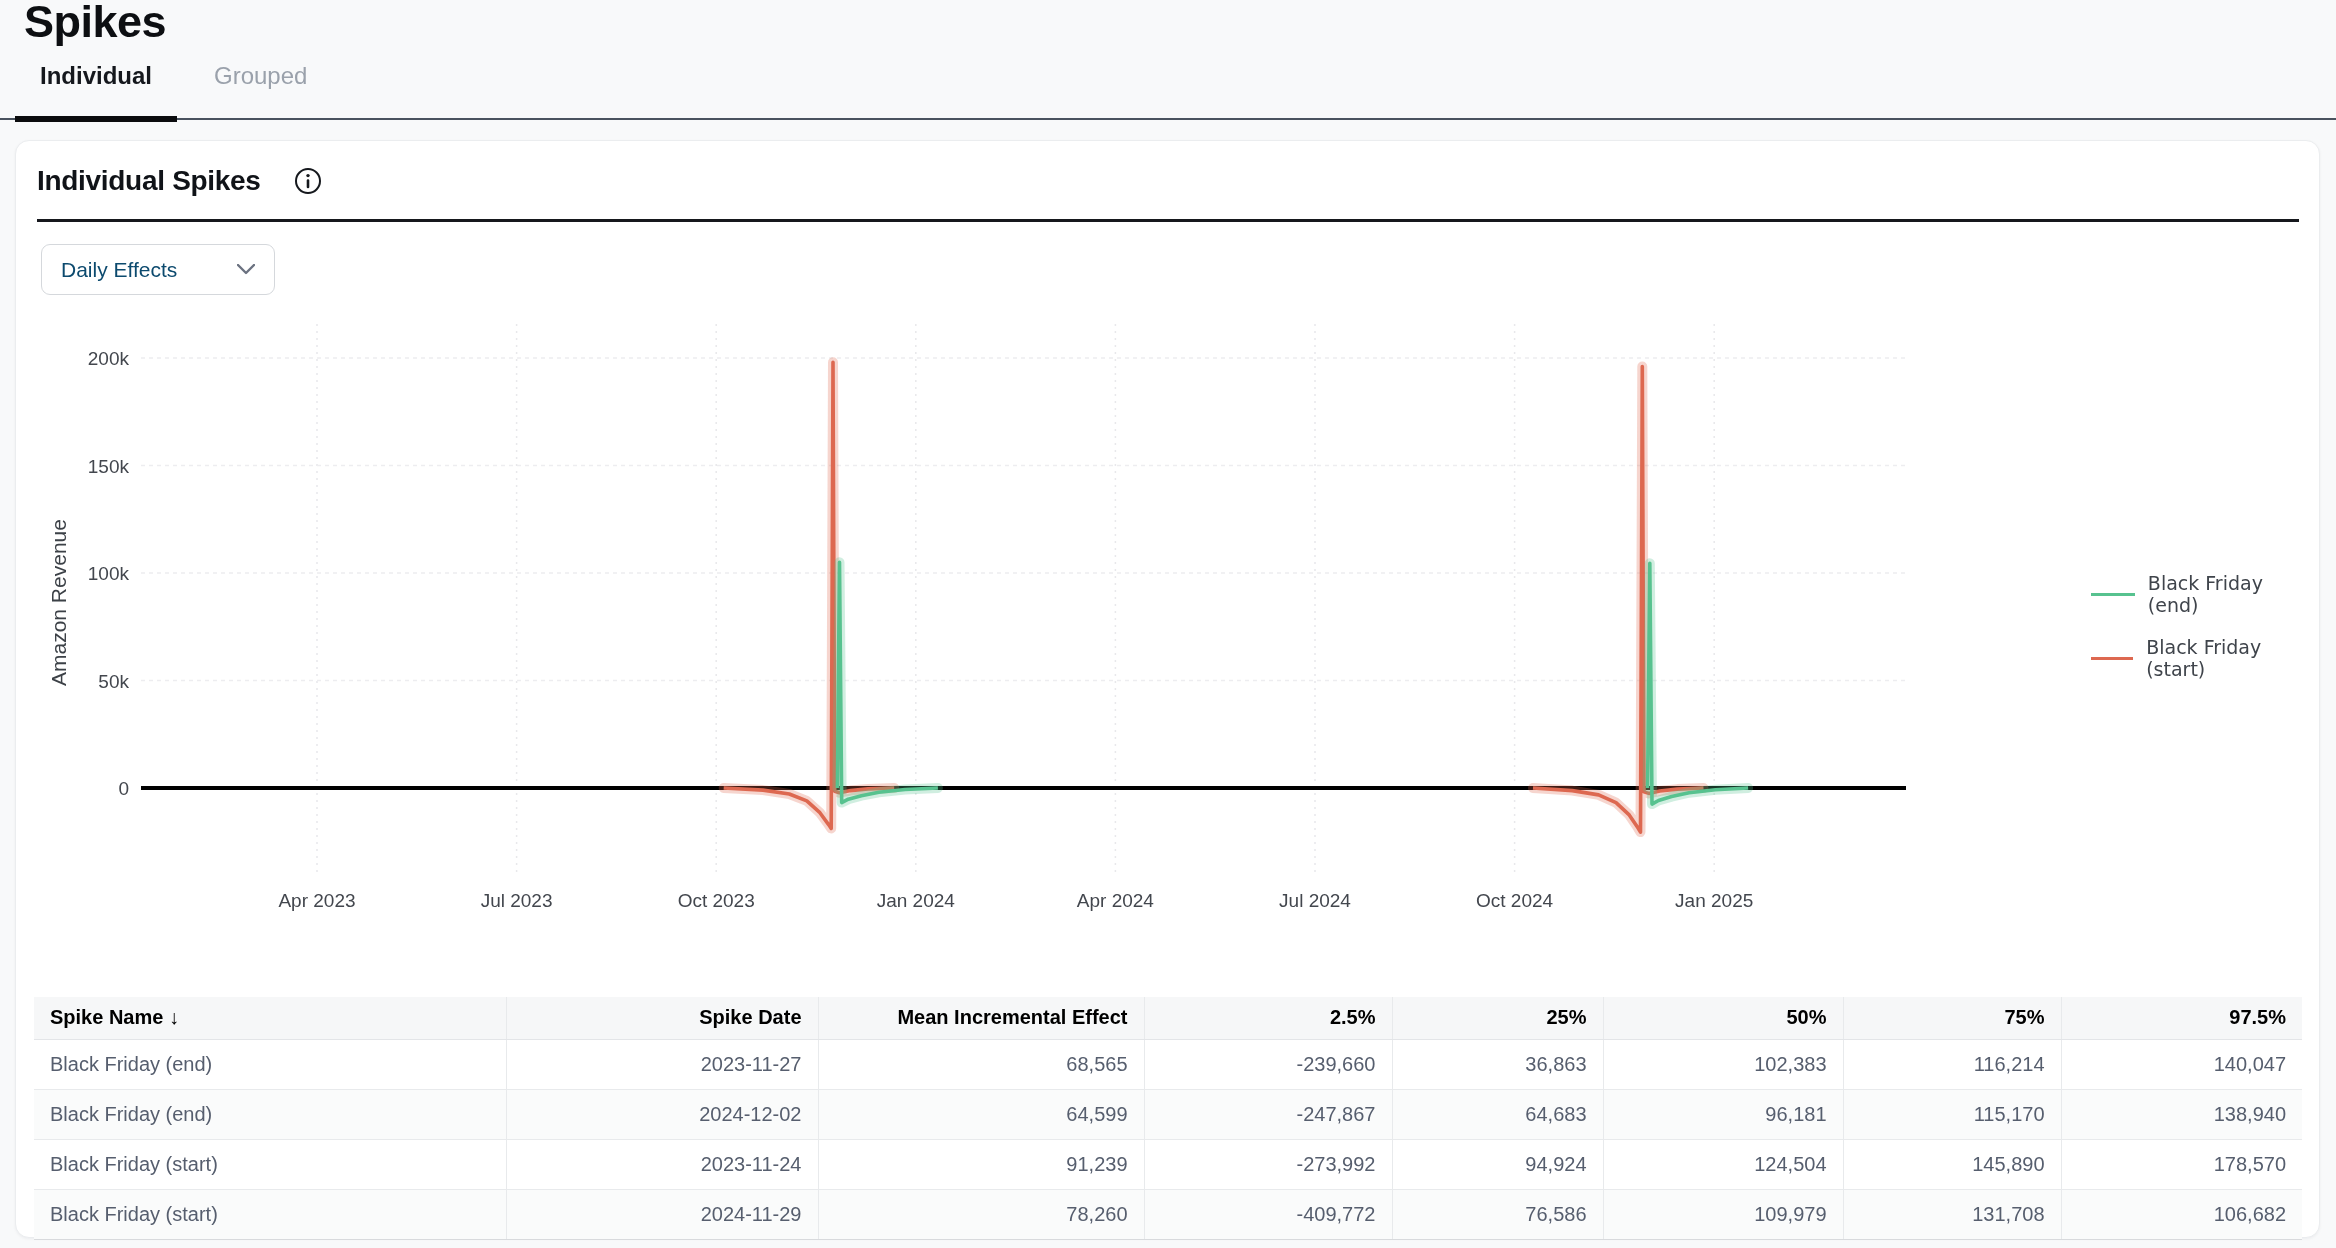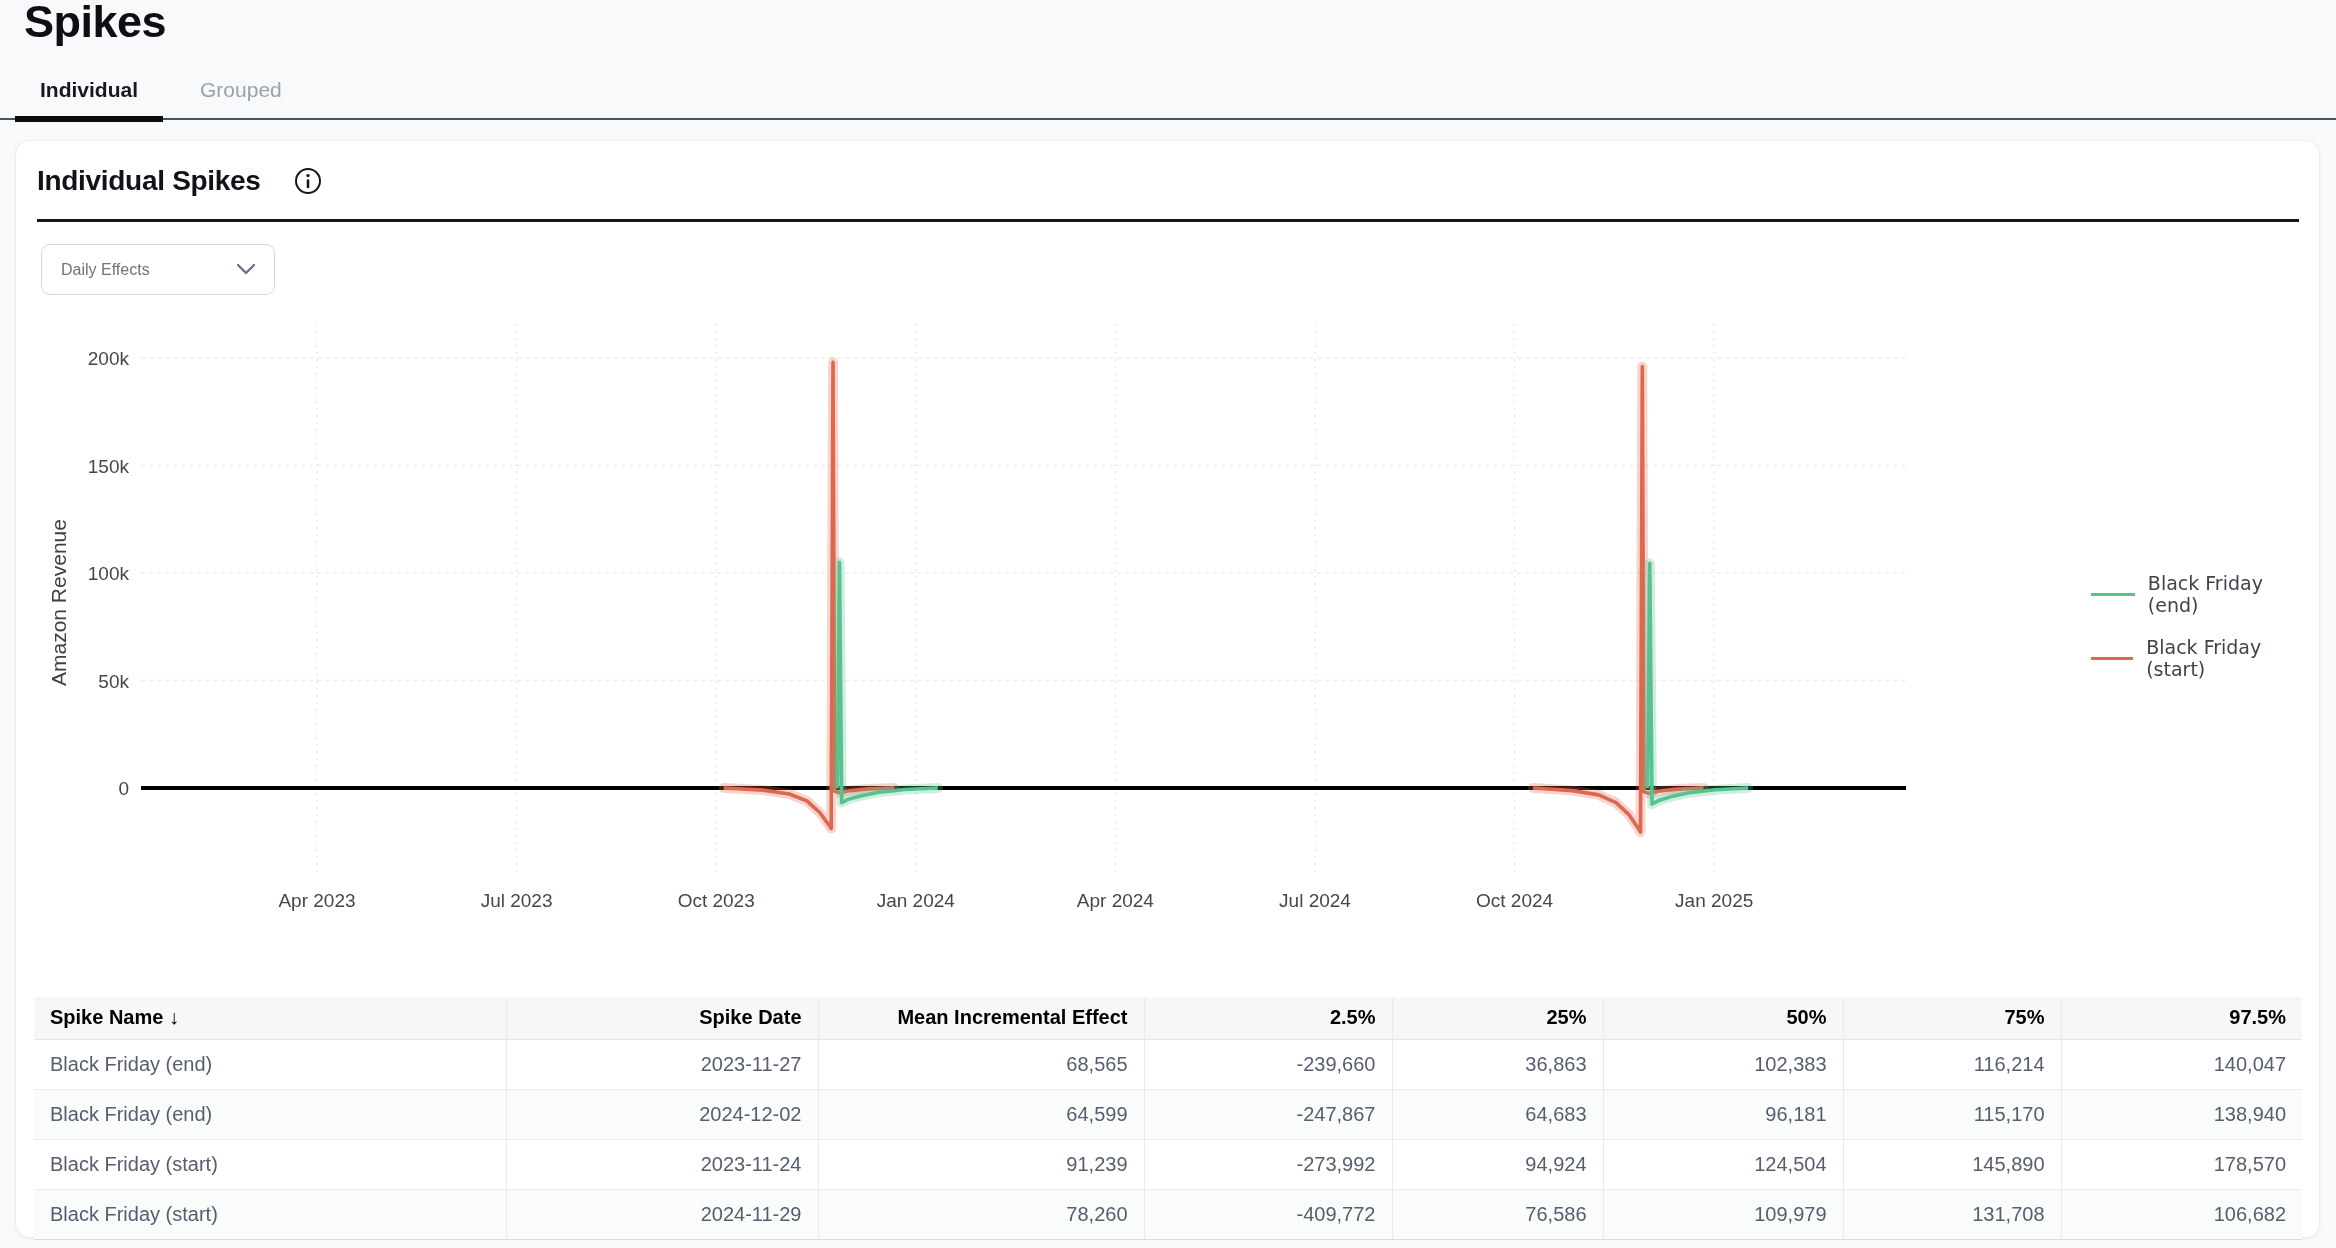--- a/index.html
+++ b/index.html
@@ -9,7 +9,7 @@
   .page-title { position:absolute; left:24px; top:-4px; font-size:45px; font-weight:700; color:#0d0f12; letter-spacing:-0.5px; }
 
   .tabs { position:absolute; left:0; top:62px; width:2336px; height:58px; border-bottom:2px solid #49525e; display:flex; padding-left:15px; }
-  .tab { height:100%; display:flex; align-items:center; padding:0 25px; font-size:21px; position:relative; cursor:pointer; }
+  .tab { height:100%; display:flex; align-items:flex-start; padding:0 25px; font-size:24px; position:relative; cursor:pointer; }
   .tab.active { color:#15181d; font-weight:700; }
   .tab.inactive { color:#9aa1ab; font-weight:400; margin-left:12px; }
   .tab.active::after { content:""; position:absolute; left:0; right:0; bottom:-4px; height:6px; background:#0b0c0e; }

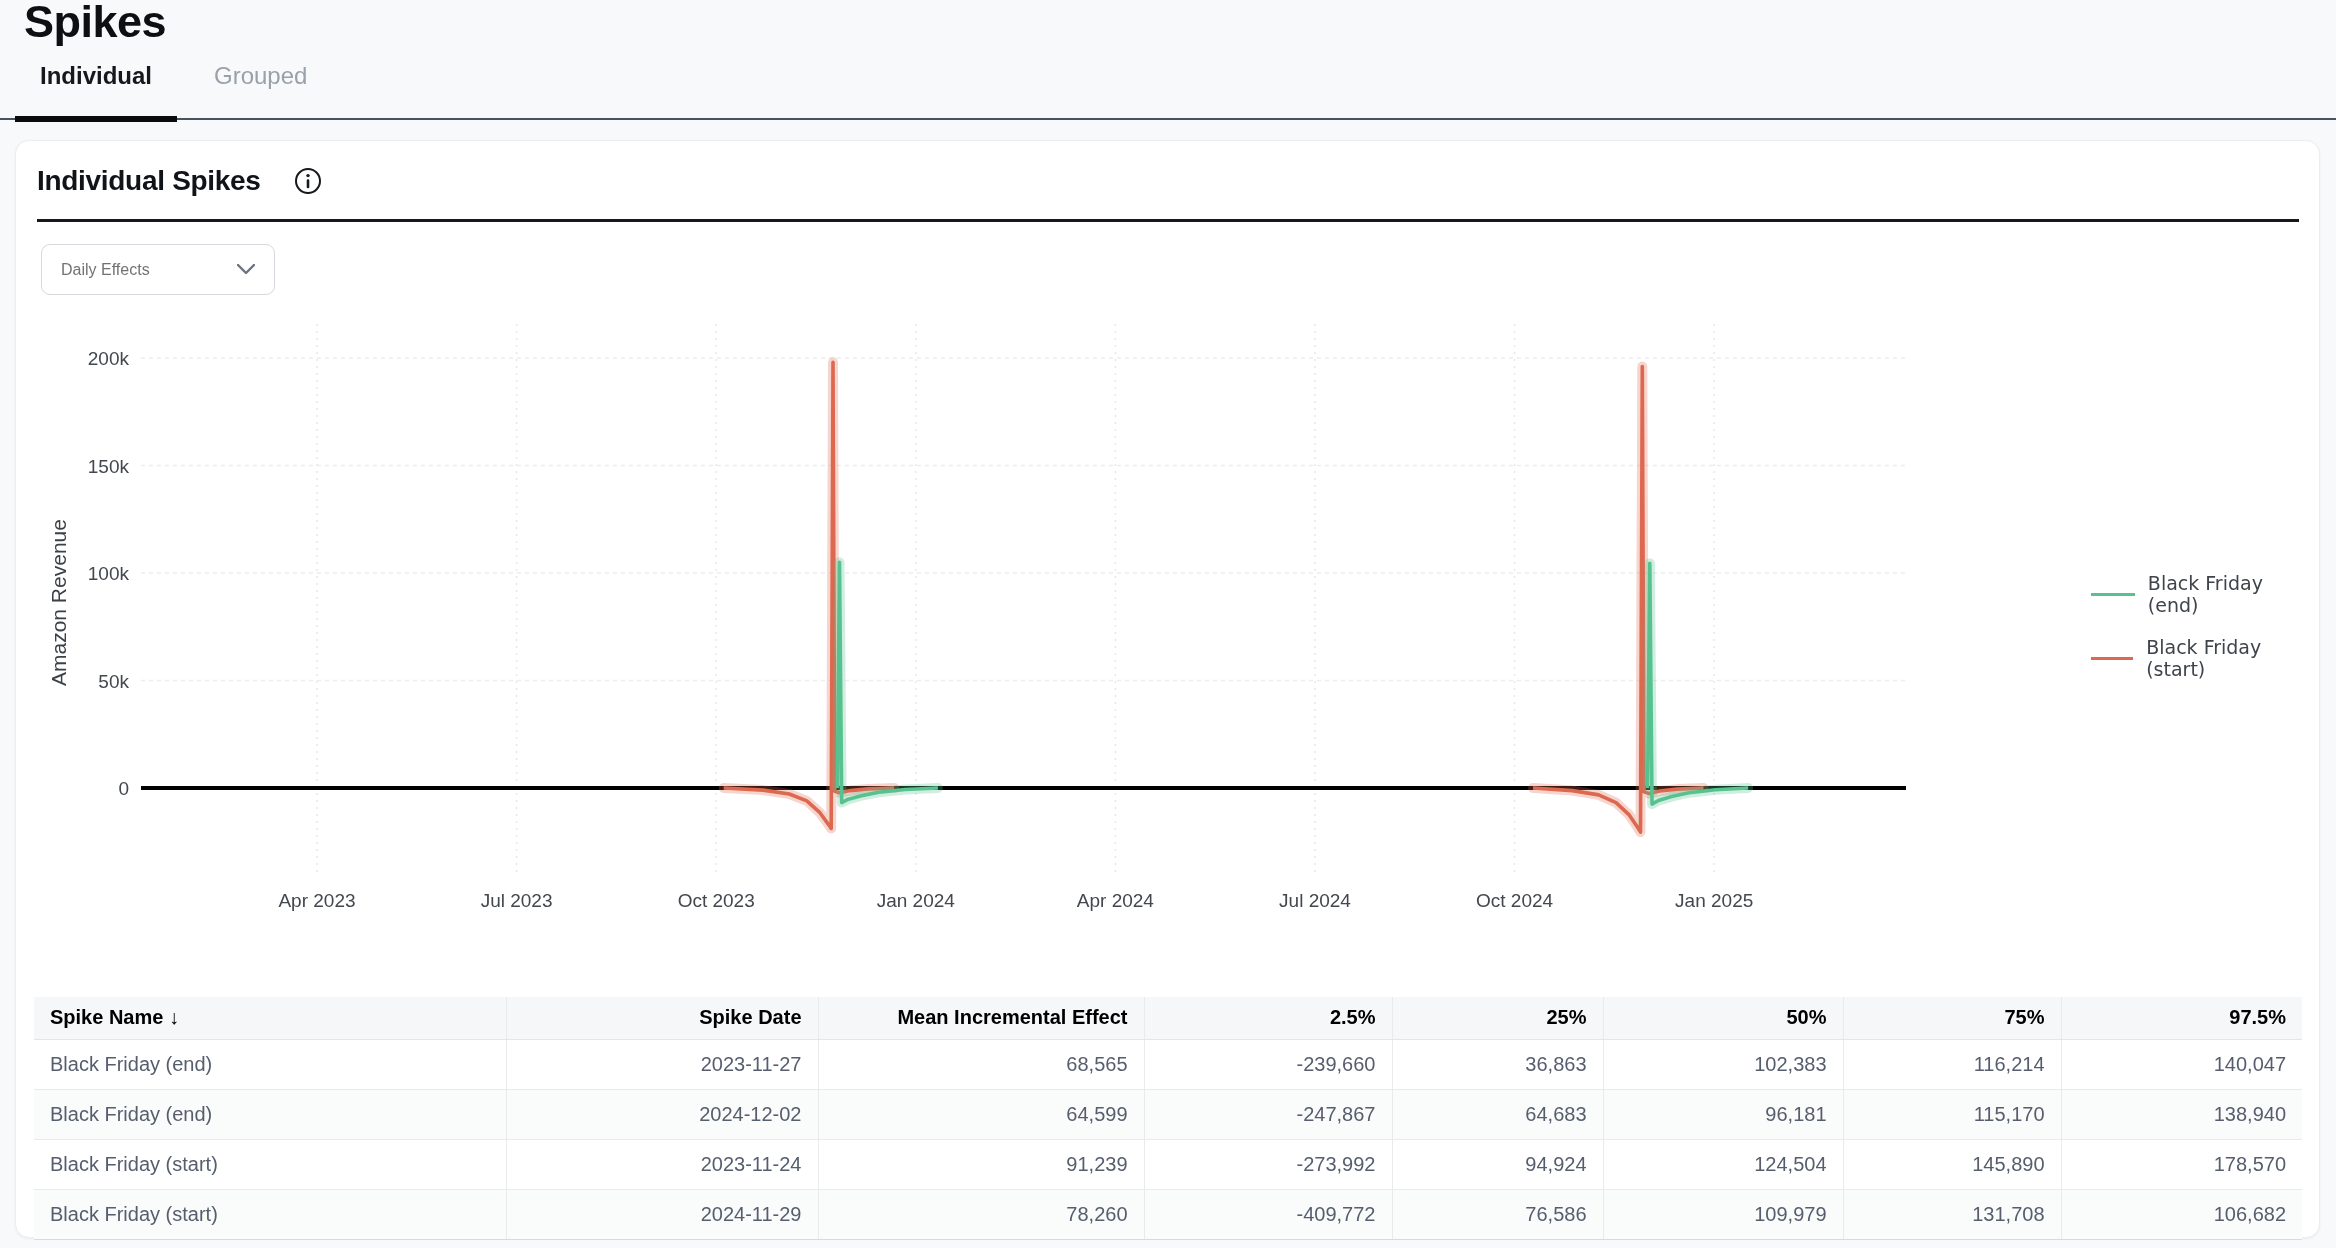--- a/index.html
+++ b/index.html
@@ -23,7 +23,7 @@
   .black-rule { position:absolute; left:21px; top:78px; width:2262px; height:3px; background:#16181d; }
 
   .dropdown { position:absolute; left:25px; top:103px; width:234px; height:51px; border:1px solid #d5d8dc; border-radius:9px; background:#fff; display:flex; align-items:center; justify-content:space-between; padding:0 19px; cursor:pointer; }
-  .dropdown-label { font-size:16px; color:#737373; }
+  .dropdown-label { font-size:21px; color:#0c4a6e; }
   .chevron-down { width:18px; height:11px; display:block; }
 
   .chart-area { position:absolute; left:45px; top:175px; width:1860px; height:620px; }

